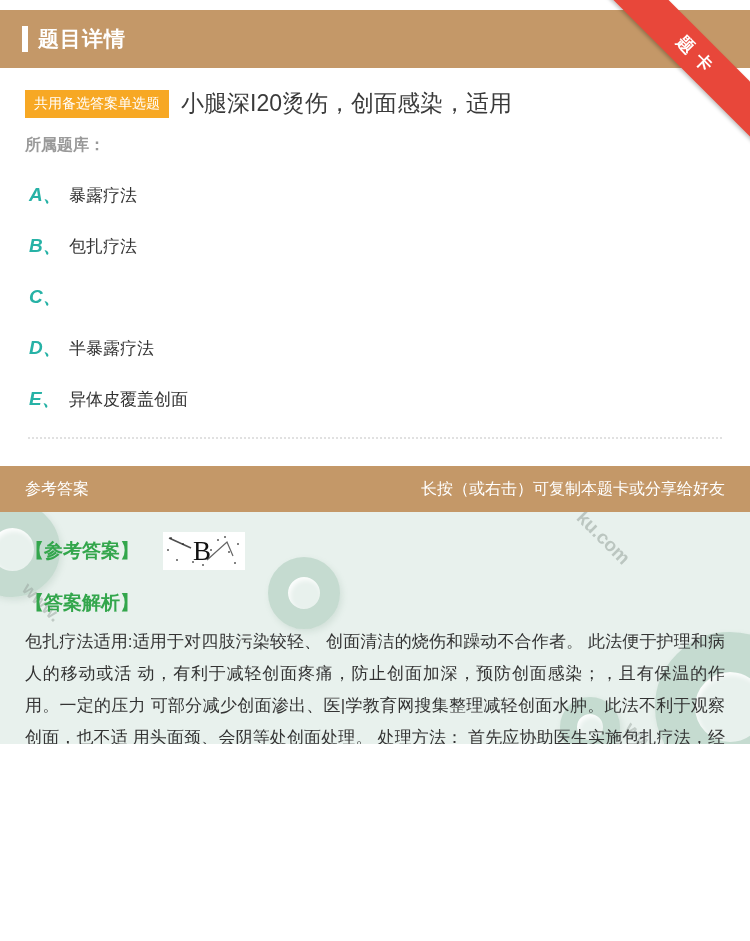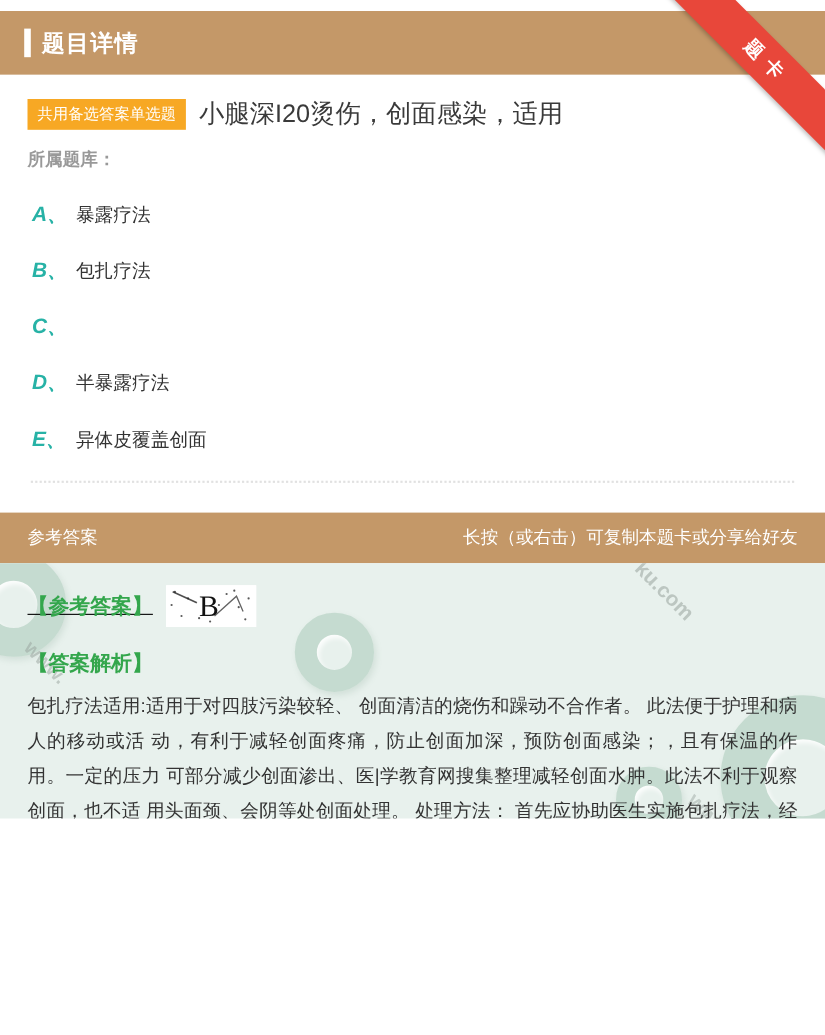--- a/index.html
+++ b/index.html
@@ -45,7 +45,7 @@
   .anssec { position:relative; height:482px; background:#E8F1ED; overflow:hidden; padding:20px 25px 0 25px; }
   .anssec .content { position:relative; z-index:2; }
 
-  .ref-row { display:flex; align-items:center; gap:12px;text-decoration:underline; }
+  .ref-row { display:flex; align-items:center; gap:24px; }
   .green-label { color:#33A64C; font-size:19px; font-weight:bold; }
   .ref-img { width:82px; height:38px; background:#fff; display:flex; align-items:center; justify-content:center; }
   .analysis-label { margin-top:20px; }

